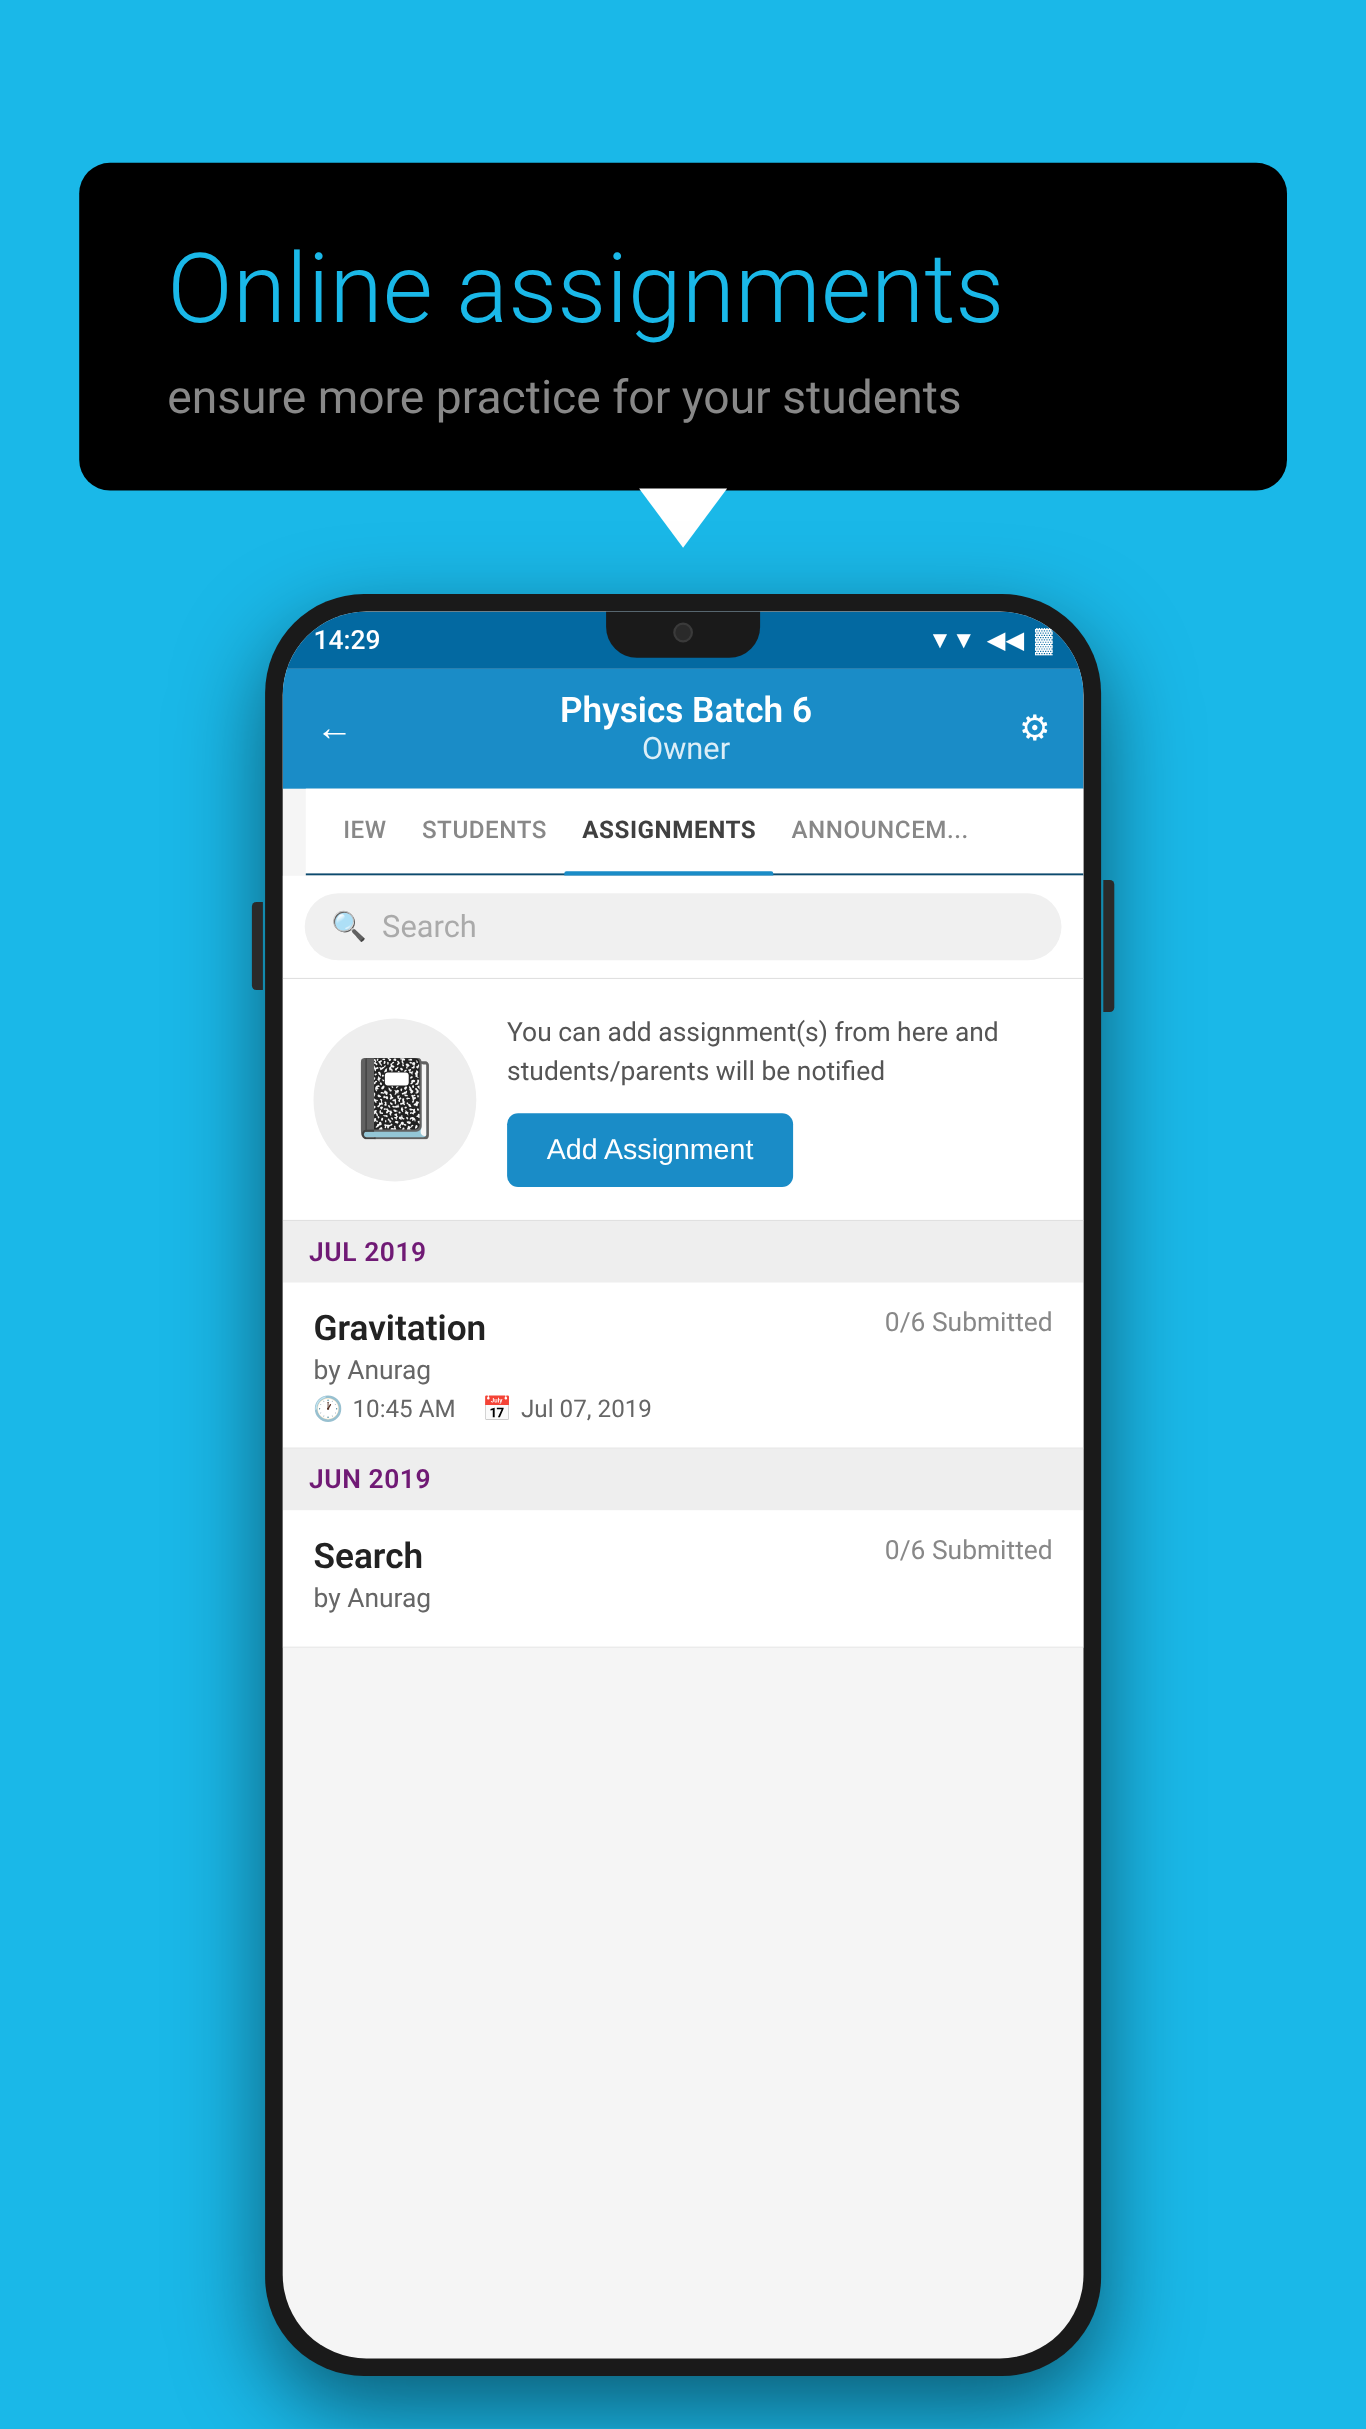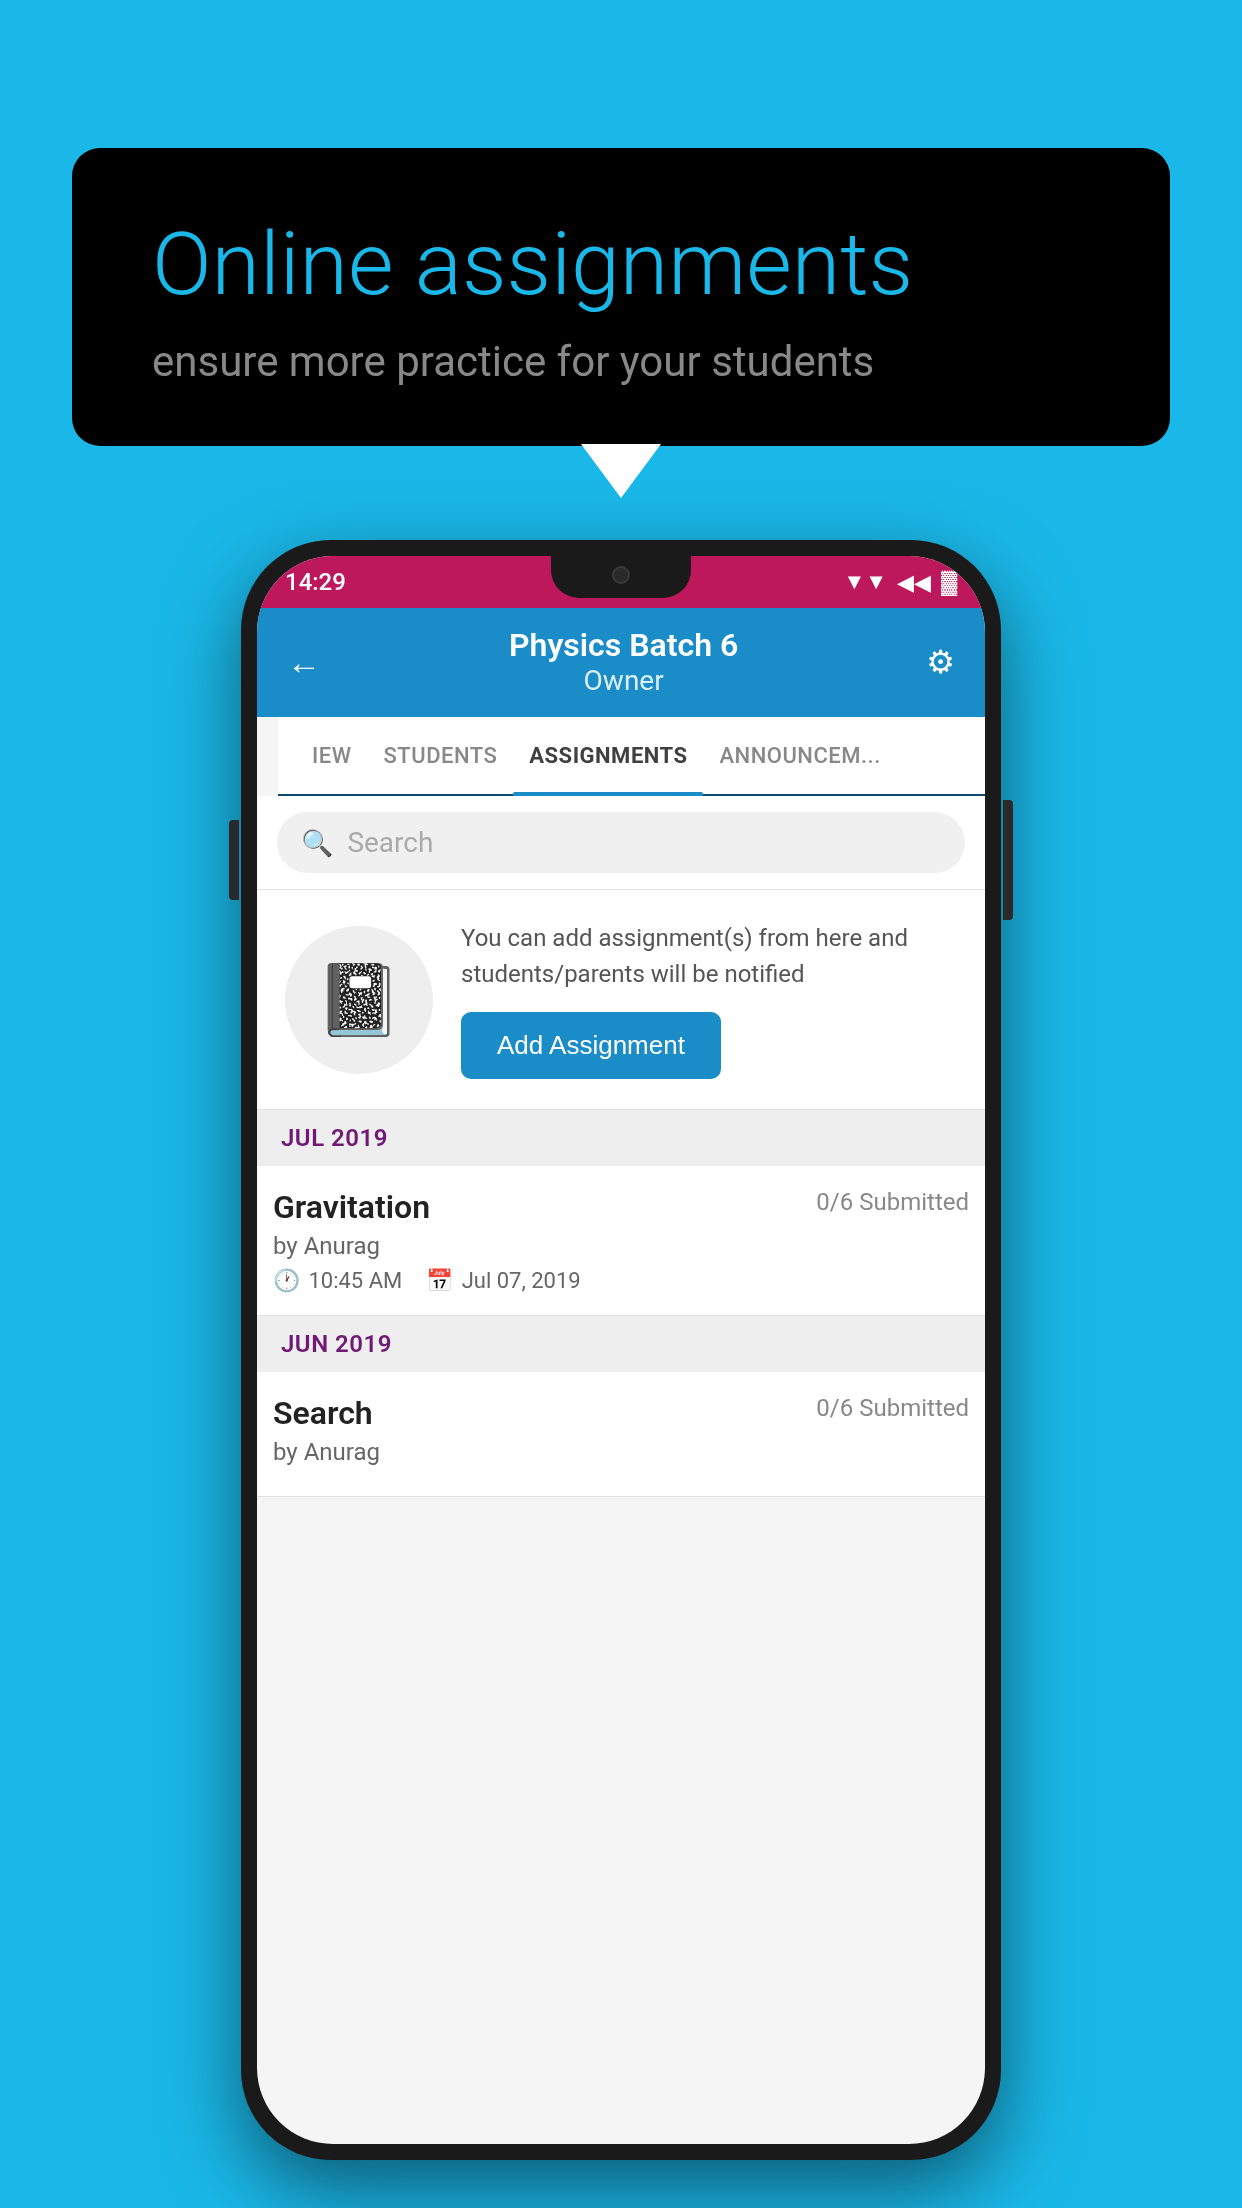--- a/index.html
+++ b/index.html
@@ -135,7 +135,7 @@
 
     
     .status-bar {
-      background: #be185d;
+      background: #0369a1;
       height: 52px;
       display: flex;
       align-items: center;

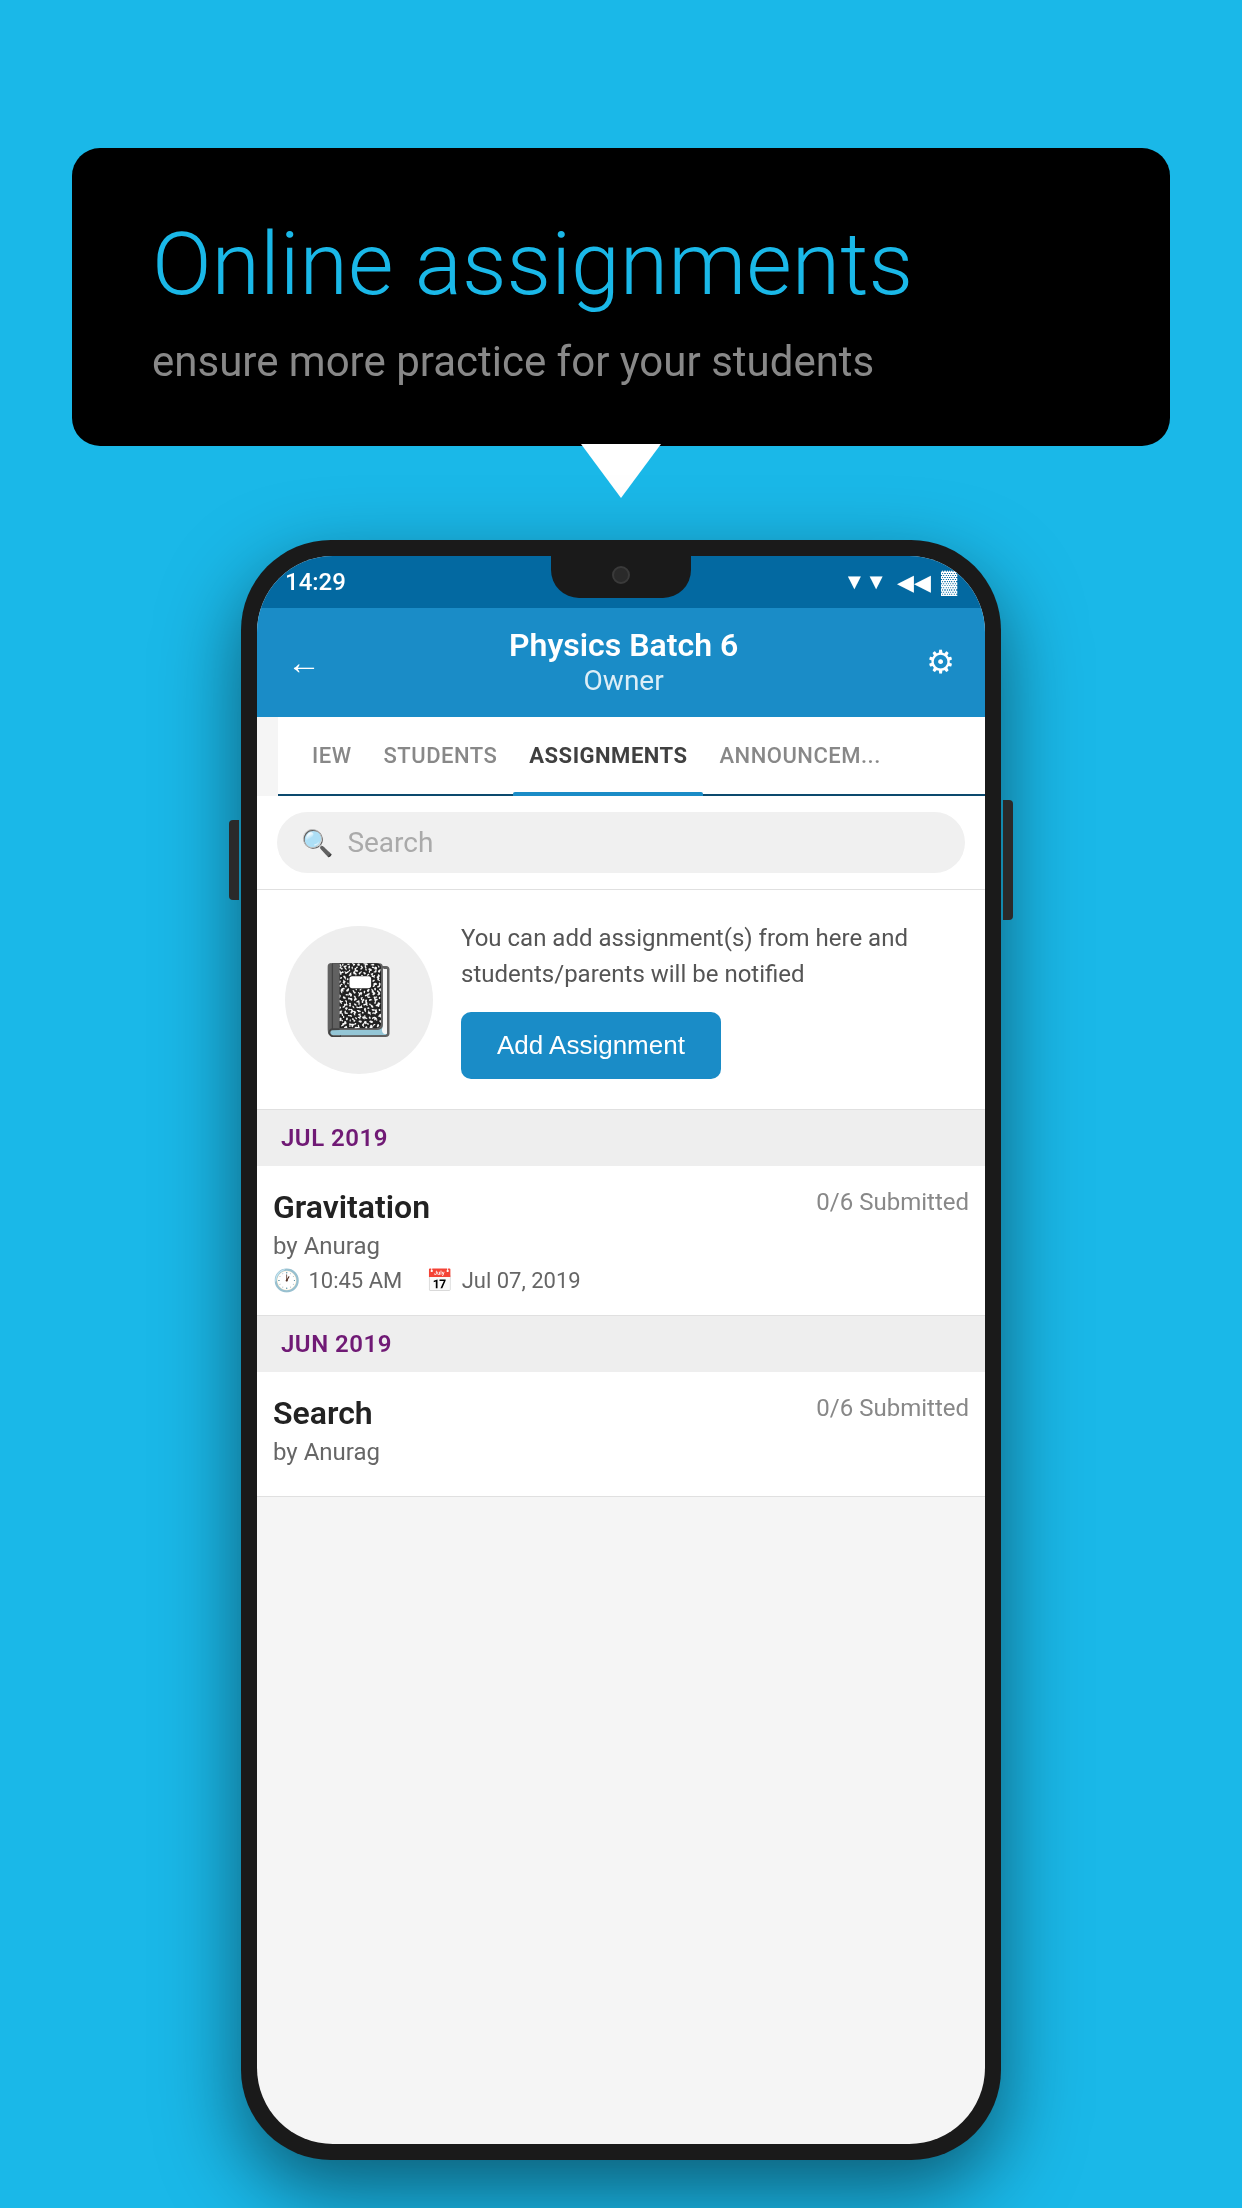--- a/index.html
+++ b/index.html
@@ -328,7 +328,7 @@
     
     .assignment-item {
       background: white;
-      padding: 22px 16px;
+      padding: 22px 28px;
       border-bottom: 1px solid #e0e0e0;
     }
 

